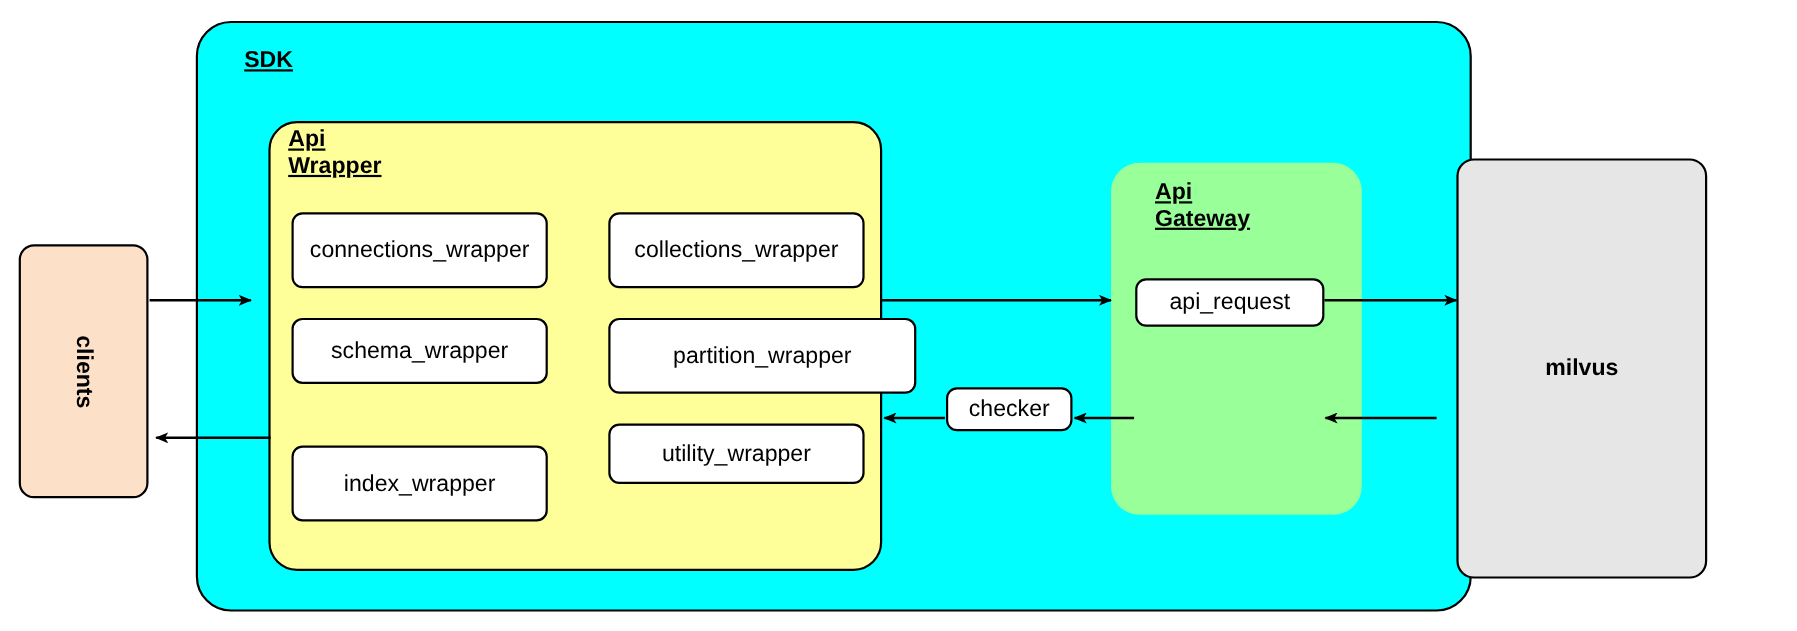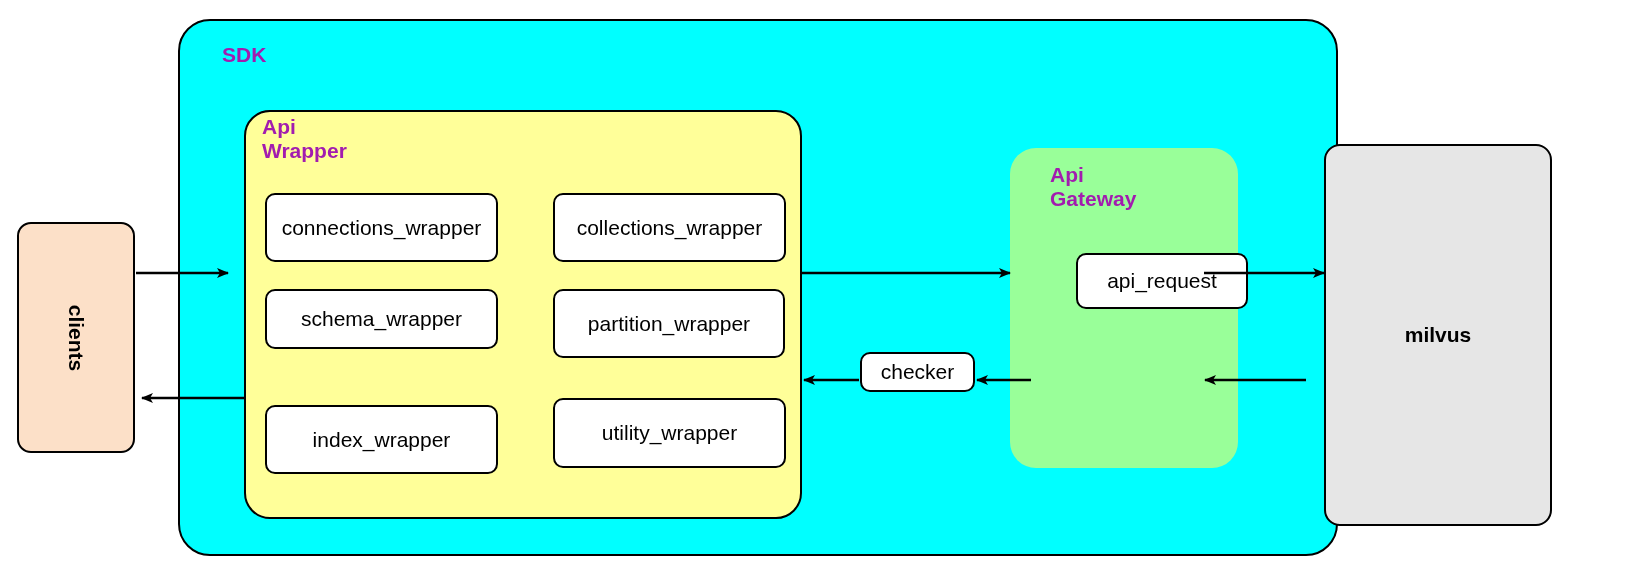--- a/index.html
+++ b/index.html
@@ -45,8 +45,8 @@
   .apires{left:1032px;top:352px;width:172px;height:56px;}
 
   
-  .clabel{position:absolute;font-weight:bold;color:#a21caf;
-          line-height:1.12;white-space:pre-line;}
+  .clabel{position:absolute;font-weight:bold;color:#000000;
+          line-height:1.12;white-space:pre-line;text-decoration:underline;}
   .lbl-sdk{left:222px;top:43px;font-size:21px;}
   .lbl-wrapper{left:262px;top:115px;font-size:21px;}
   .lbl-gateway{left:1050px;top:163px;font-size:21px;}

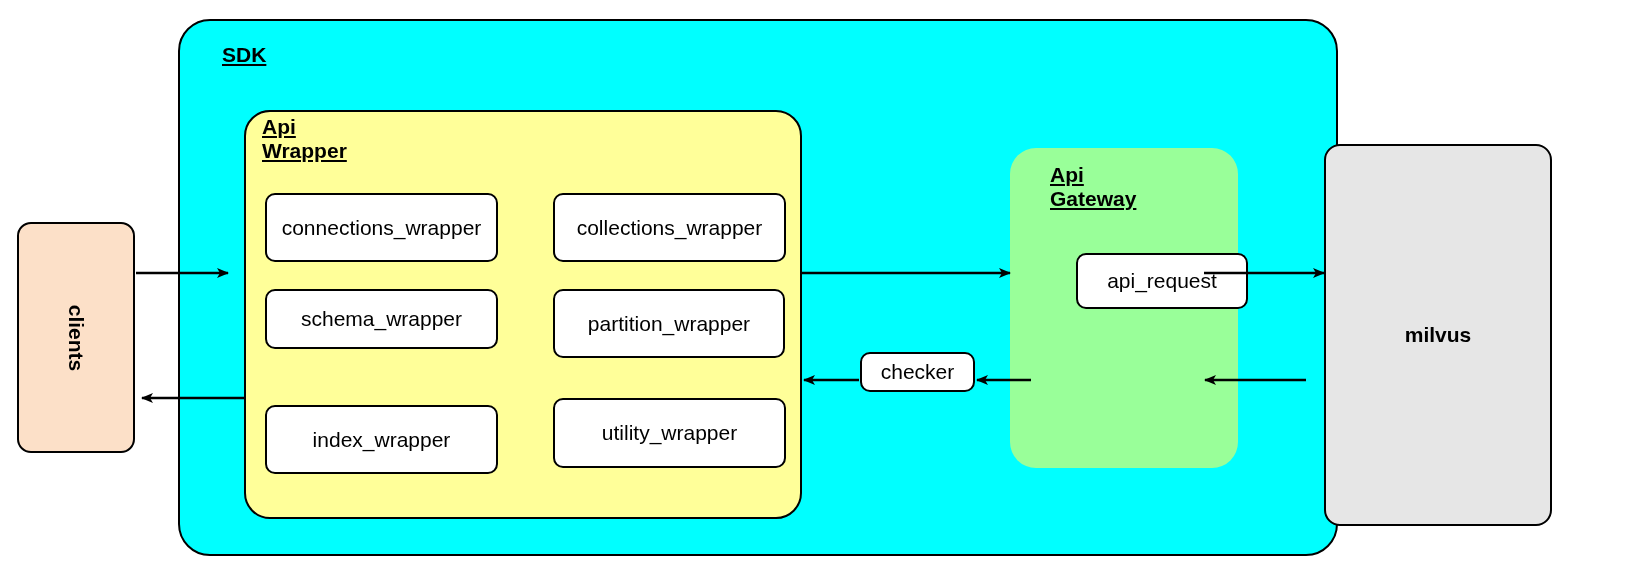--- a/index.html
+++ b/index.html
@@ -41,7 +41,7 @@
   .w6{left:553px;top:385px;width:233px;height:70px;margin-top:13px;}
 
   .checker{left:860px;top:352px;width:115px;height:40px;}
-  .apireq{left:1032px;top:253px;width:172px;height:56px;margin-left:44px;}
+  .apireq{left:1032px;top:253px;width:172px;height:44px;}
   .apires{left:1032px;top:352px;width:172px;height:56px;}
 
   

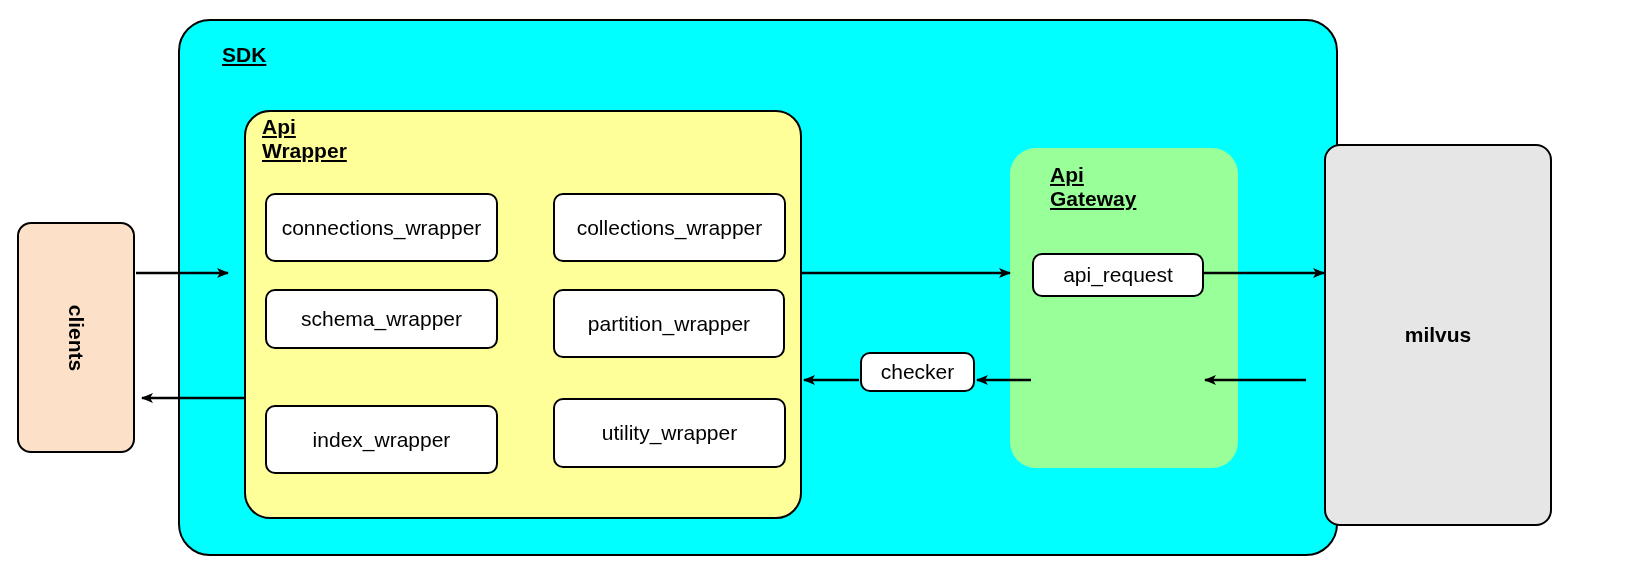--- a/index.html
+++ b/index.html
@@ -36,7 +36,7 @@
   .w1{left:265px;top:193px;width:233px;height:69px;}
   .w2{left:553px;top:193px;width:233px;height:69px;}
   .w3{left:265px;top:289px;width:233px;height:60px;}
-  .w4{left:553px;top:289px;width:232px;height:69px;}
+  .w4{left:553px;top:289px;width:280px;height:69px;}
   .w5{left:265px;top:385px;width:233px;height:69px;margin-top:20px;}
   .w6{left:553px;top:385px;width:233px;height:70px;margin-top:13px;}
 

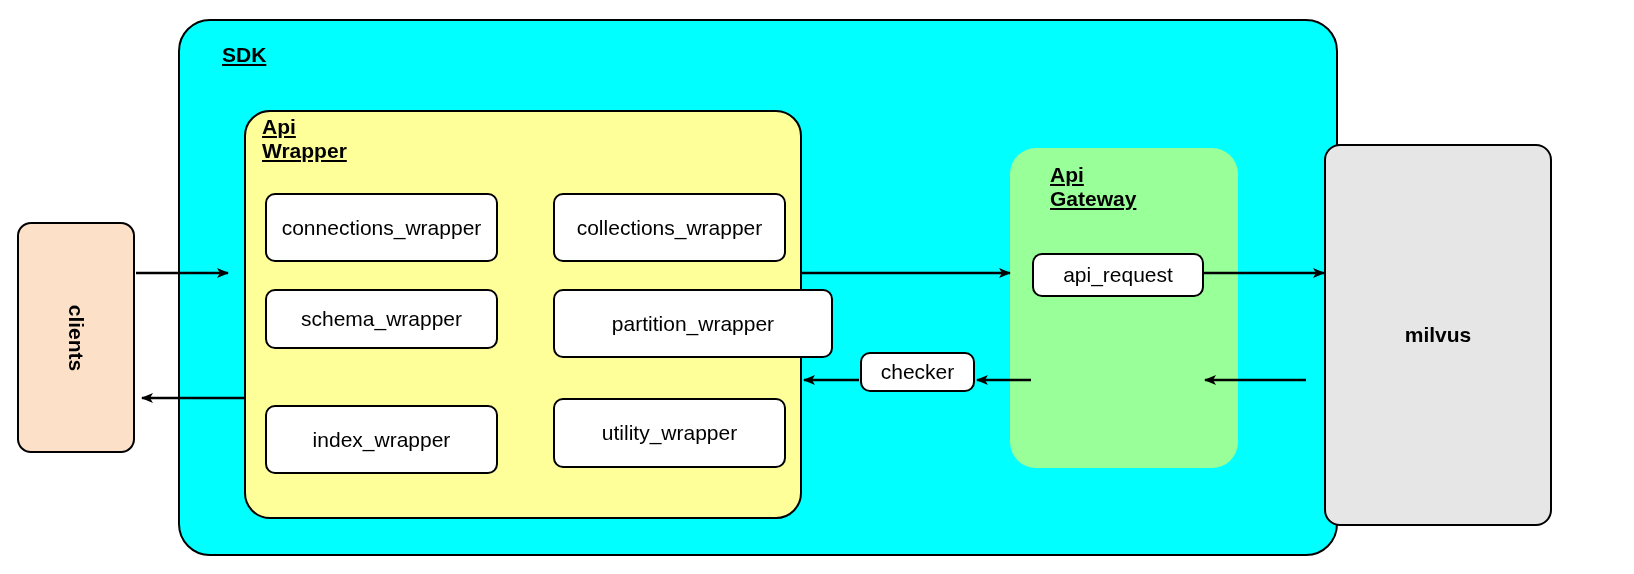--- a/index.html
+++ b/index.html
@@ -38,7 +38,7 @@
   .w3{left:265px;top:289px;width:233px;height:60px;}
   .w4{left:553px;top:289px;width:280px;height:69px;}
   .w5{left:265px;top:385px;width:233px;height:69px;margin-top:20px;}
-  .w6{left:553px;top:385px;width:233px;height:70px;margin-top:13px;}
+  .w6{left:553px;top:385px;width:233px;height:55px;}
 
   .checker{left:860px;top:352px;width:115px;height:40px;}
   .apireq{left:1032px;top:253px;width:172px;height:44px;}

